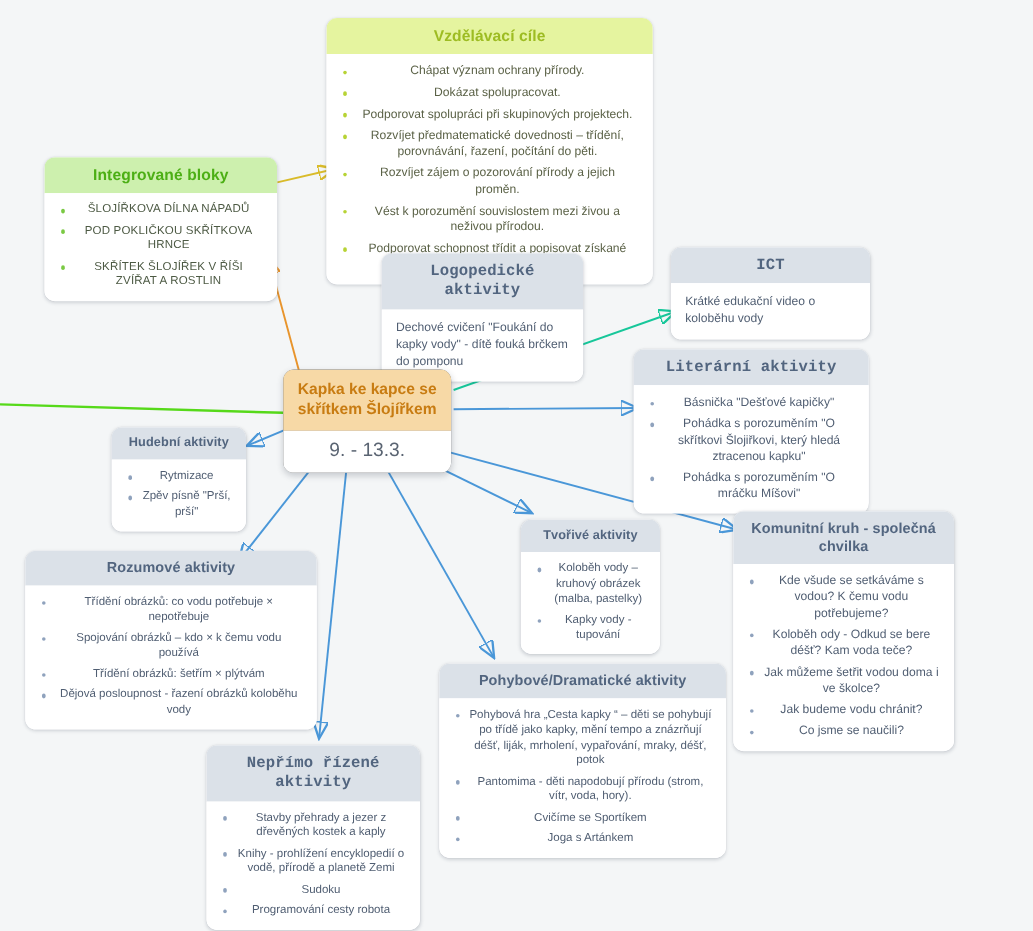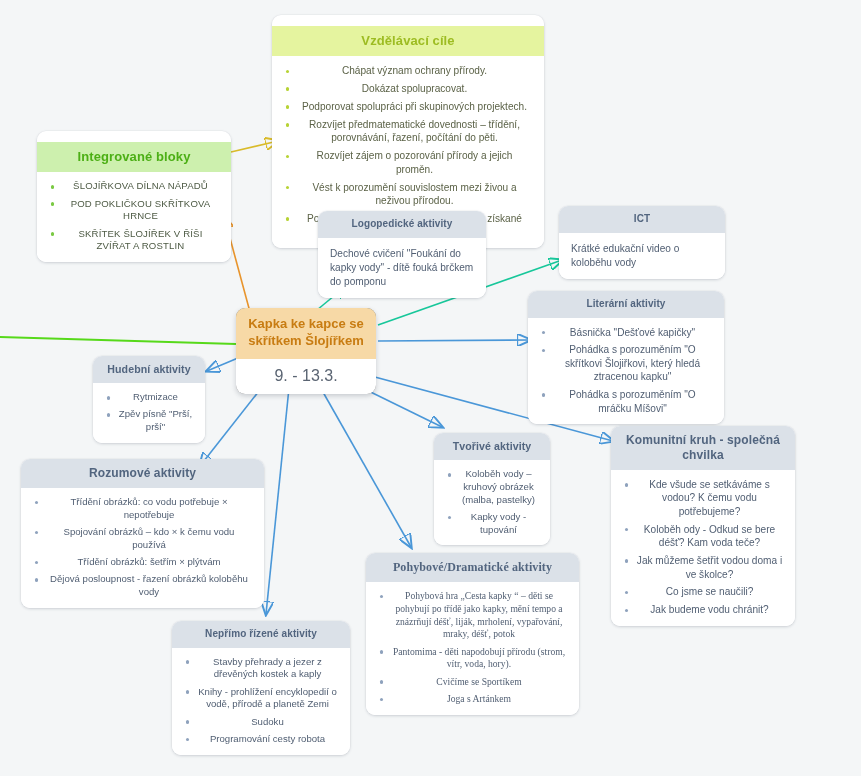--- a/index.html
+++ b/index.html
@@ -113,7 +113,7 @@
   .fs105 {font-size:10.1px;}
   .h12   {font-size:12px;}
   .h115  {font-size:10px;}
-  .h13   {font-size:13px;margin-top:11px;}
+  .h13   {font-size:13px;}
   .h105  {font-size:10.6px;}
   .caps  {letter-spacing:.15px;}
 </style>

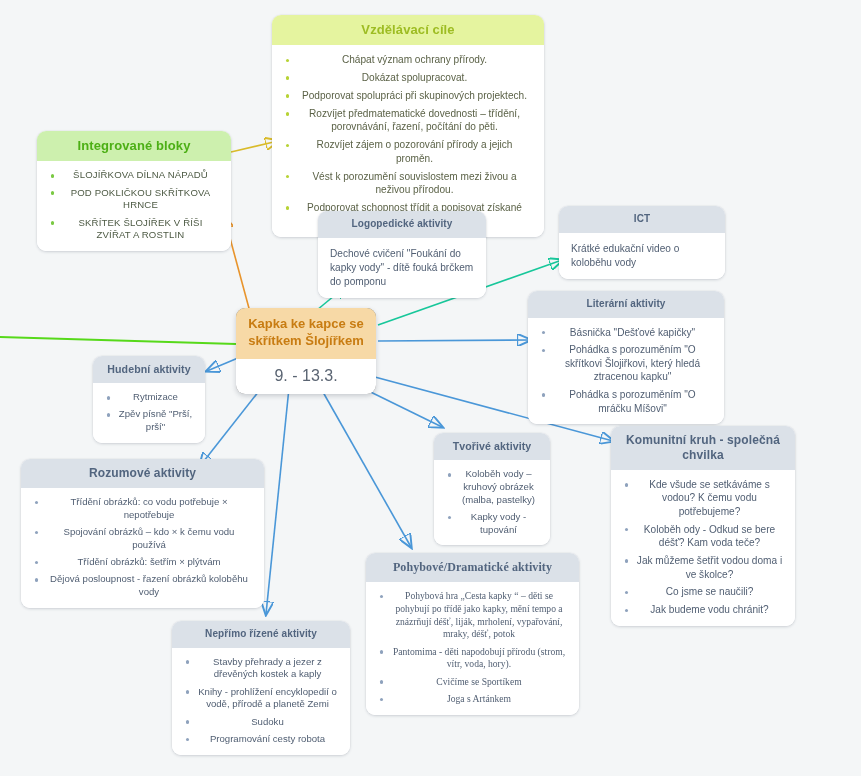--- a/index.html
+++ b/index.html
@@ -112,7 +112,7 @@
   .fs10  {font-size:9.6px;}
   .fs105 {font-size:10.1px;}
   .h12   {font-size:12px;}
-  .h115  {font-size:10px;}
+  .h115  {font-size:13px;font-family:Liberation Mono, monospace;}
   .h13   {font-size:13px;}
   .h105  {font-size:10.6px;}
   .caps  {letter-spacing:.15px;}

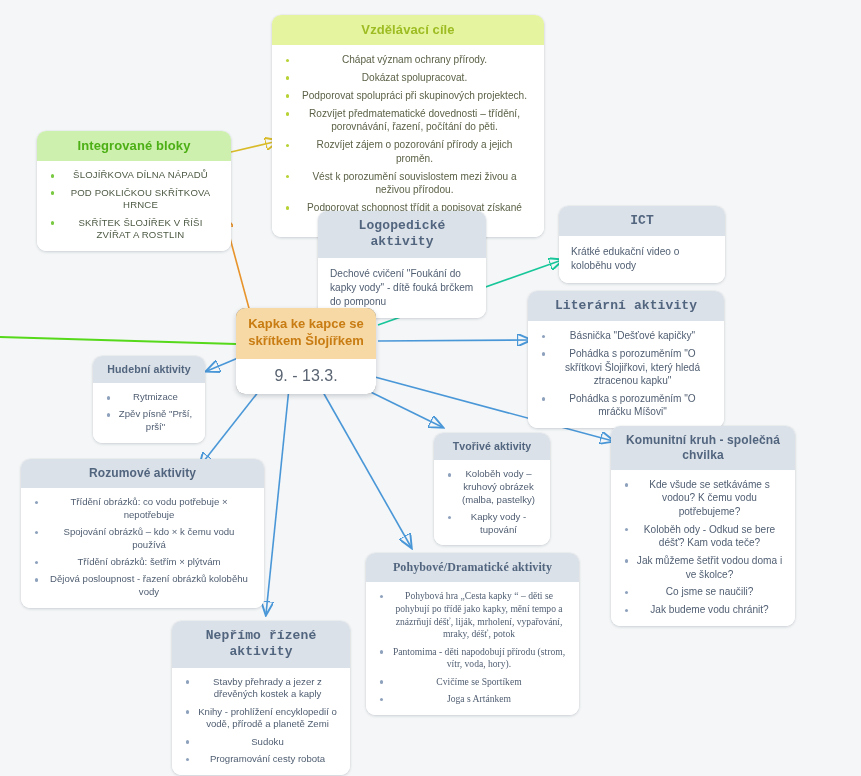--- a/index.html
+++ b/index.html
@@ -106,7 +106,7 @@
   #n-tvor      {left:434px;top:433px; width:116px;}
   #n-kom       {left:611px;top:426px; width:184px;}
   #n-roz       {left:21px; top:459px; width:243px;}
-  #n-poh       {left:366px;top:553px; width:213px;font-family:Liberation Serif, serif;}
+  #n-poh       {left:366px;top:553px; width:239px;}
   #n-nep       {left:172px;top:621px; width:178px;}
 
   .fs10  {font-size:9.6px;}

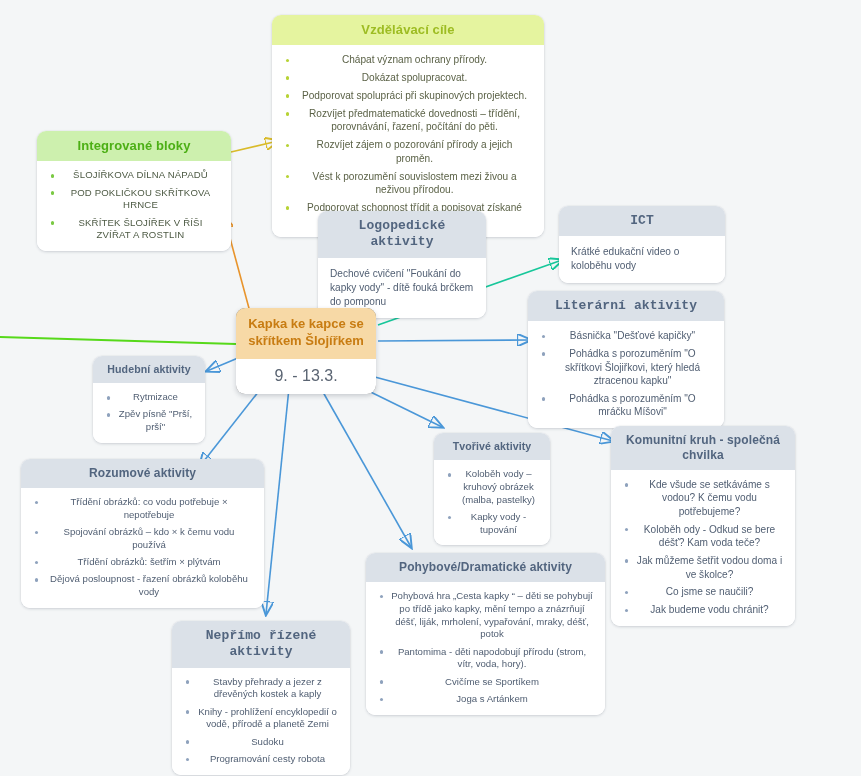--- a/index.html
+++ b/index.html
@@ -241,8 +241,8 @@
         <li>Kde všude se setkáváme s vodou? K čemu vodu potřebujeme?</li>
         <li>Koloběh ody - Odkud se bere déšť? Kam voda teče?</li>
         <li>Jak můžeme šetřit vodou doma i ve školce?</li>
+        <li>Jak budeme vodu chránit?</li>
         <li>Co jsme se naučili?</li>
-        <li>Jak budeme vodu chránit?</li>
       </ul>
     </div>
   </div>

